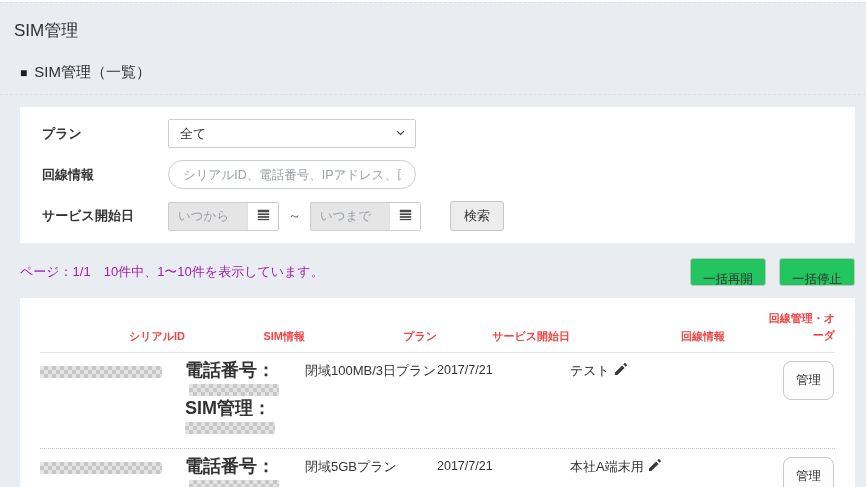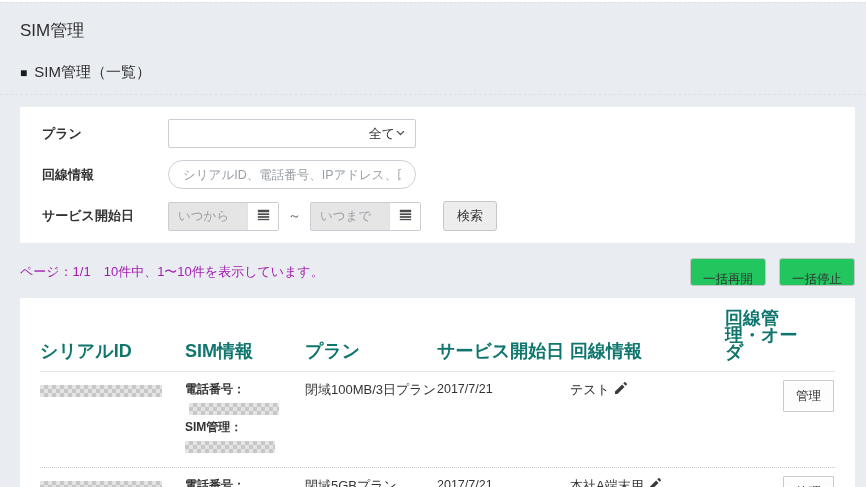--- a/index.html
+++ b/index.html
@@ -13,7 +13,7 @@
   .topdash { border-top:1px dashed #dde2e8; }
 
   
-  .page-title { font-size:17px; font-weight:400; color:#2f2f2f; margin:16px 0 0 20px; }
+  .page-title { font-size:17px; font-weight:400; color:#2f2f2f; margin:16px 0 0 14px; }
   .section-title { font-size:15px; font-weight:400; color:#2f2f2f; margin:21px 0 0 20px; display:flex; align-items:center; gap:7px; }
   .section-title .bullet { font-size:12px; color:#1a1a1a; }
   .dashed-sep { border-top:1px dashed #dce1e7; margin-top:12px; }

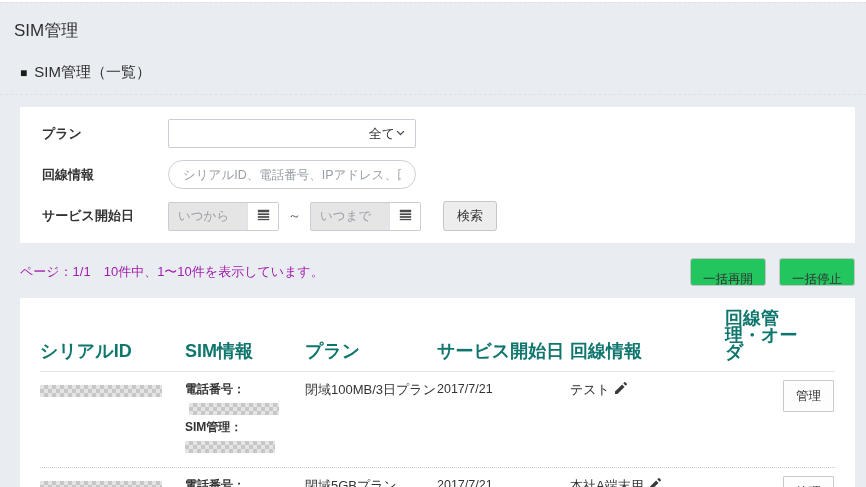--- a/index.html
+++ b/index.html
@@ -26,7 +26,7 @@
 
   .select-box {
     width:248px; height:29px; border:1px solid #c9ced4; background:#fff; border-radius:2px;
-    display:flex; align-items:center; justify-content:flex-end; padding:0 9px 0 11px;
+    display:flex; align-items:center; justify-content:space-between; padding:0 9px 0 11px;
     font-size:13px; color:#333; cursor:pointer;
   }
   .pill-input {

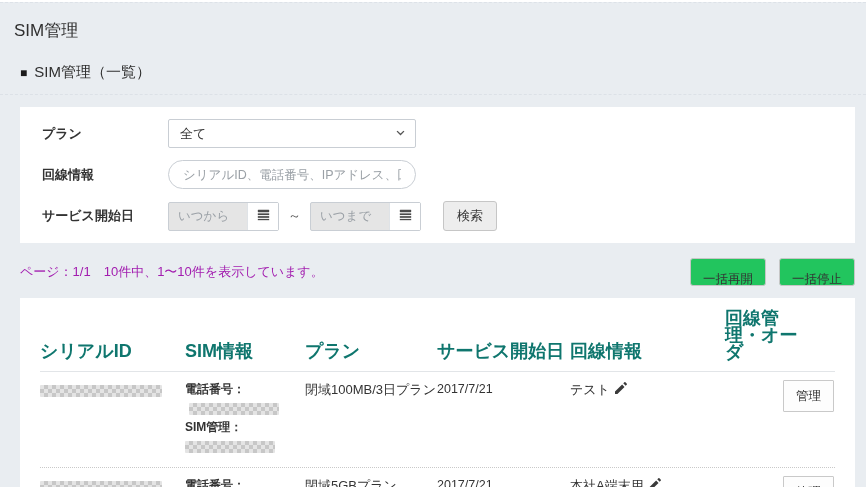--- a/index.html
+++ b/index.html
@@ -44,7 +44,7 @@
   .cal-btn { width:31px; border:none; border-left:1px solid #dfe3e7; background:#fff; display:flex; align-items:center; justify-content:center; cursor:pointer; }
   .tilde { margin:0 9px; font-size:13px; color:#555; }
   .search-btn {
-    margin-left:22px; height:30px; padding:0 13px; font-size:13px; color:#333;
+    margin-left:29px; height:30px; padding:0 13px; font-size:13px; color:#333;
     background:#ededed; border:1px solid #c6c6c6; border-radius:3px; cursor:pointer;
     font-family:"Liberation Sans","DejaVu Sans",sans-serif;
   }

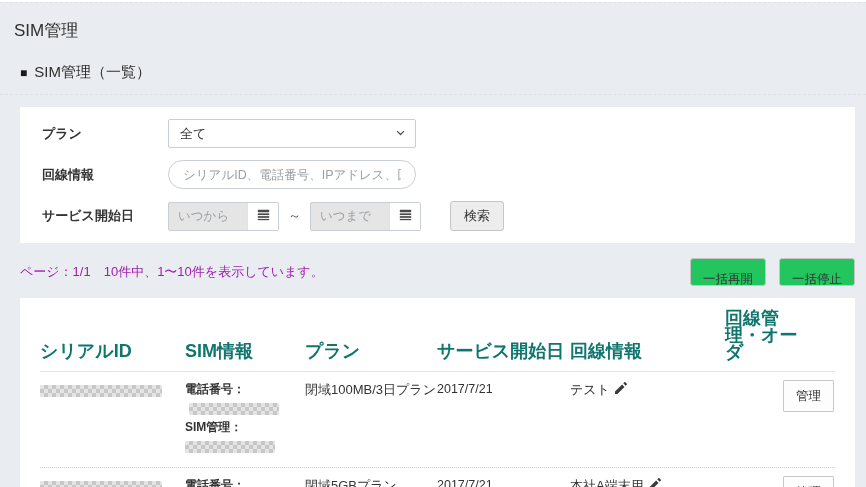--- a/index.html
+++ b/index.html
@@ -63,7 +63,7 @@
   .table-card { padding:12px 20px 0; }
   .thead, .trow { display:grid; grid-template-columns:145px 120px 132px 133px 155px 1fr; }
   .thead { align-items:end; padding-bottom:8px; border-bottom:1px solid #e2e5e8; }
-  .th { font-size:18px; font-weight:700; color:#0f766e; }
+  .th { font-size:11px; font-weight:700; color:#ef4444;text-align:right; }
   .th .wrap { display:inline-block; width:76px; line-height:17px; }
   .trow { border-bottom:1px dotted #c9c9c9; padding:8px 0 11px; align-items:start; }
   .cell { font-size:13px; color:#333; line-height:19px; }

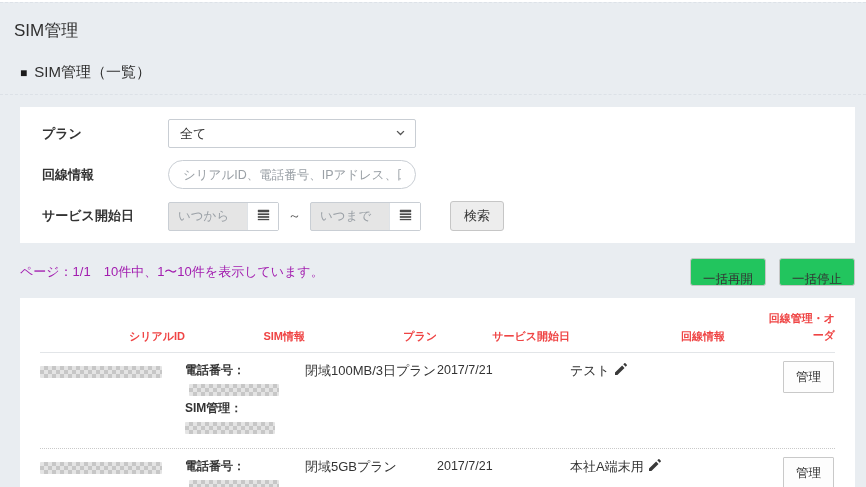--- a/index.html
+++ b/index.html
@@ -68,7 +68,7 @@
   .trow { border-bottom:1px dotted #c9c9c9; padding:8px 0 11px; align-items:start; }
   .cell { font-size:13px; color:#333; line-height:19px; }
   .cell.date { font-size:12.5px; }
-  .simline { line-height:19px; font-size:12px; }
+  .simline { line-height:19px; font-size:18px; }
   .simlabel { font-weight:700; }
   .redact {
     display:inline-block; height:12px; vertical-align:middle; border-radius:1px;

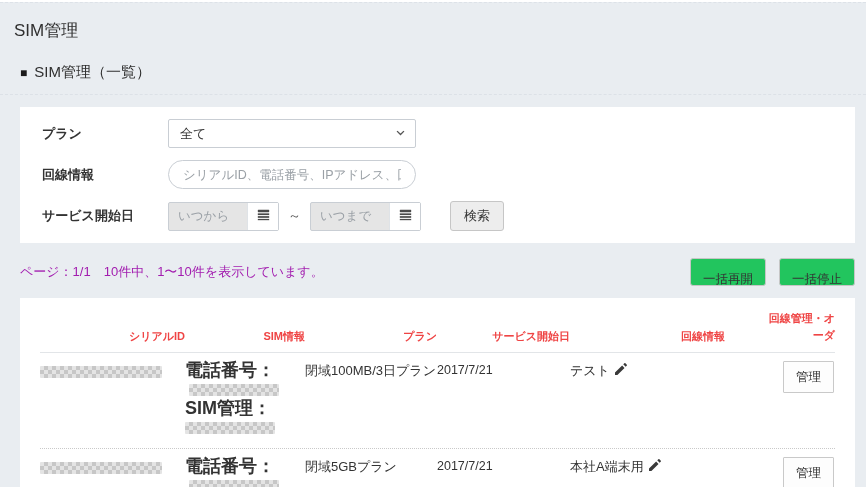--- a/index.html
+++ b/index.html
@@ -83,8 +83,8 @@
   .pencil { margin-left:5px; }
   .manage-cell { display:flex; }
   .manage-btn {
-    margin-left:58px; height:32px; padding:0 12px; font-size:12.5px; color:#333;
-    background:#fdfdfd; border:1px solid #c9c9c9; border-radius:1px; cursor:pointer;
+    margin-left:58px; height:39px; padding:0 12px; font-size:12.5px; color:#333;
+    background:#fdfdfd; border:1px solid #c9c9c9; border-radius:8px; cursor:pointer;
     font-family:"Liberation Sans","DejaVu Sans",sans-serif;
   }
 </style>

